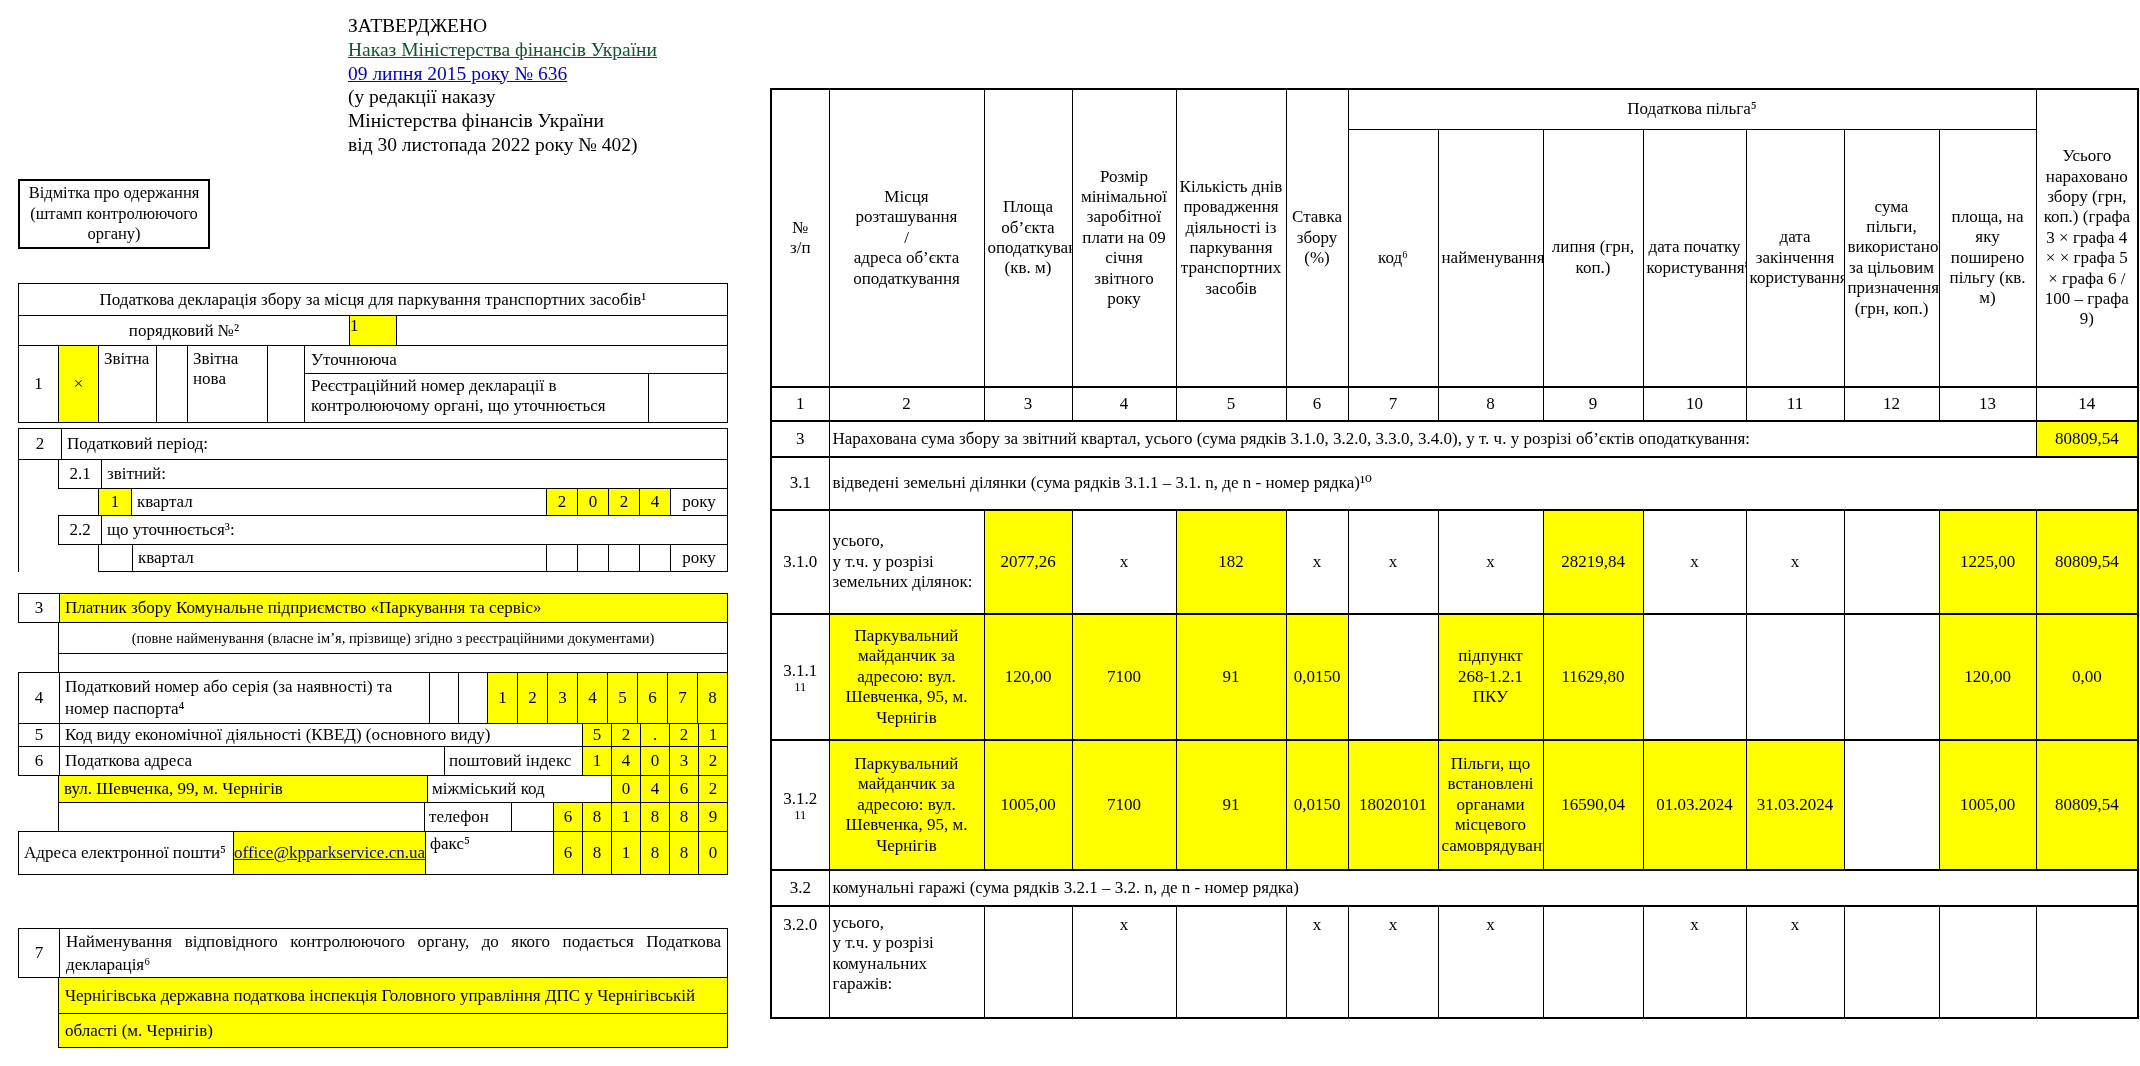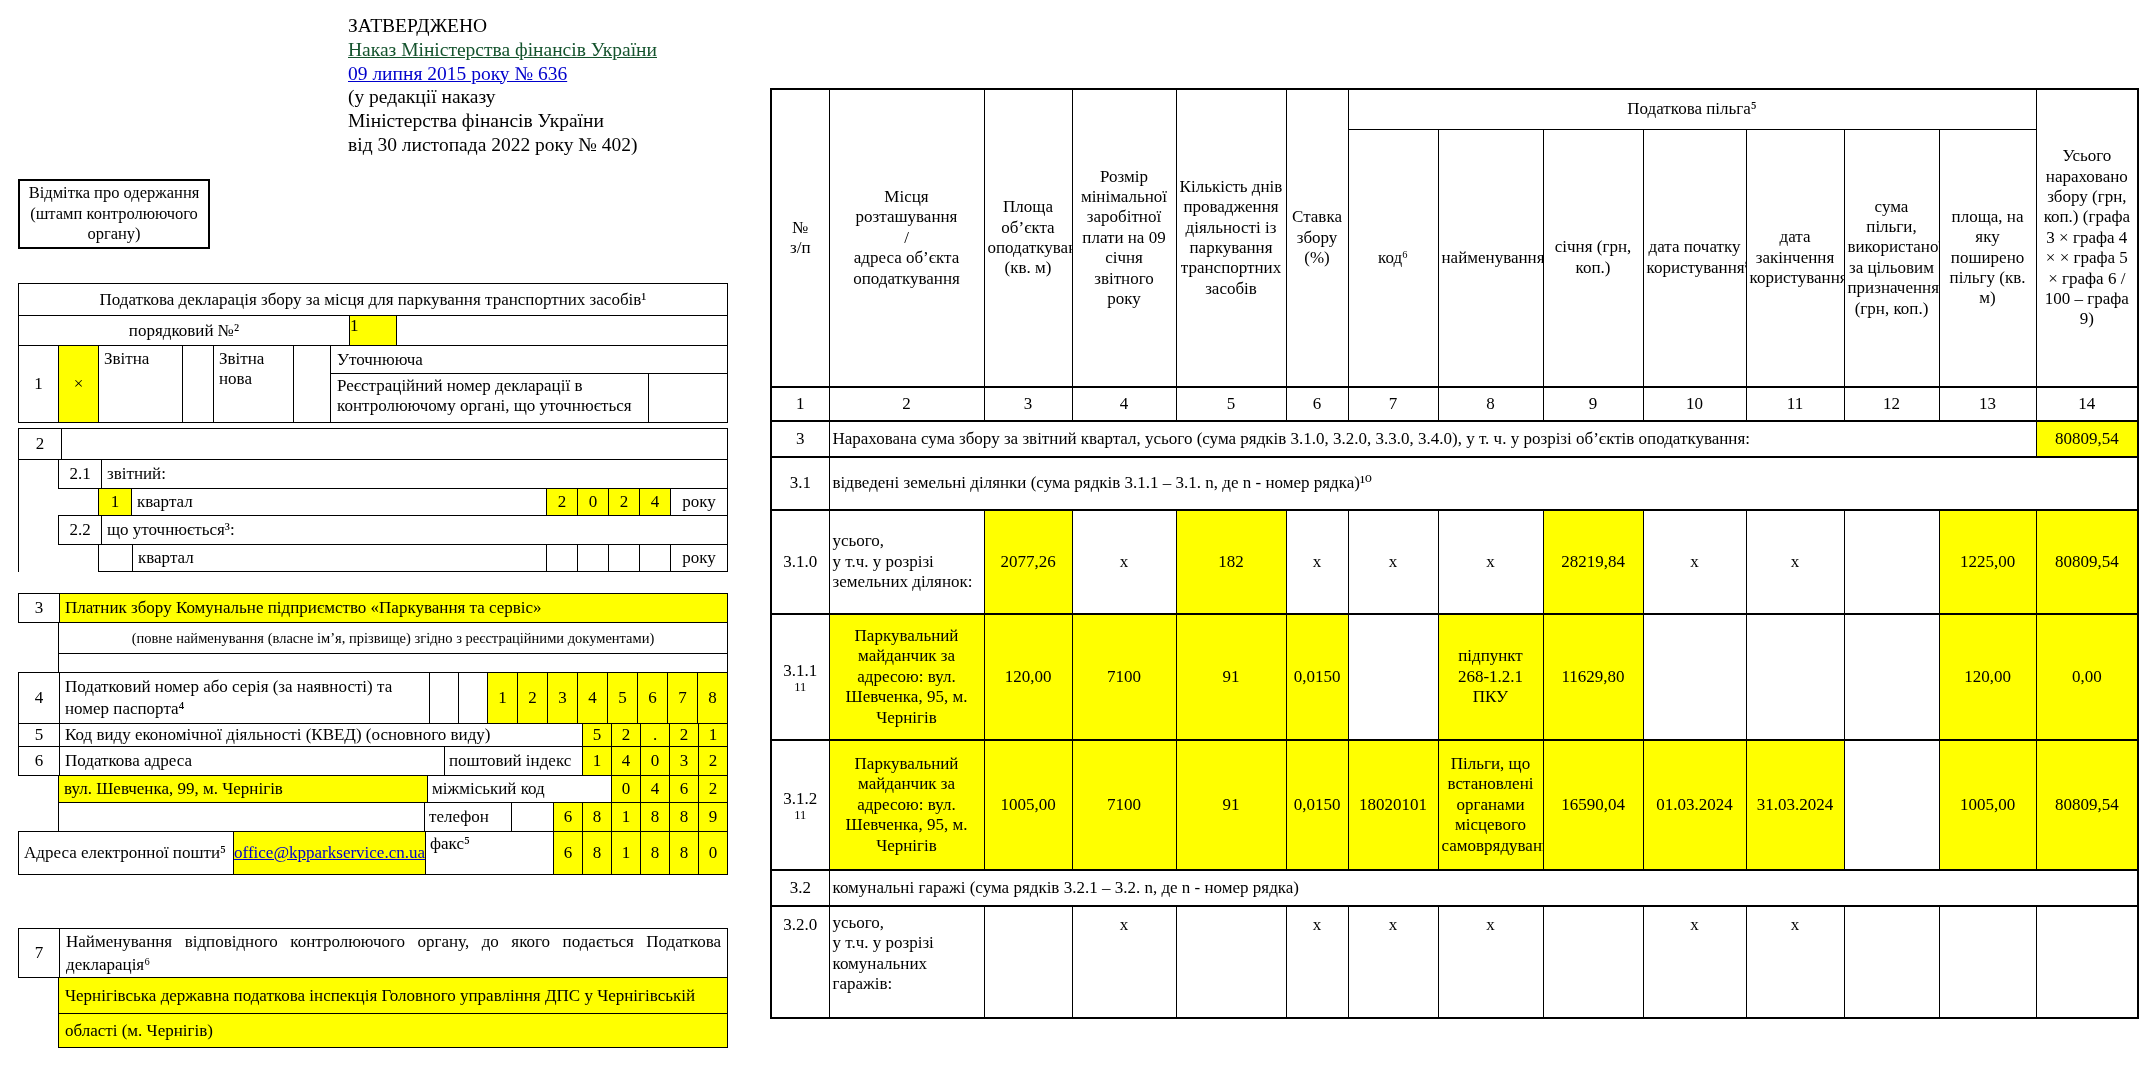--- a/index.html
+++ b/index.html
@@ -255,7 +255,7 @@
   <tr style="height:258px">
     <td class="hd">код⁶</td>
     <td class="hd">найменування⁶</td>
-    <td class="hd">січня (грн, коп.)</td>
+    <td class="hd">липня (грн, коп.)</td>
     <td class="hd">дата початку користування⁸</td>
     <td class="hd">дата закінчення користування⁸</td>
     <td class="hd">сума пільги, використаної за цільовим призначенням⁹ (грн, коп.)</td>

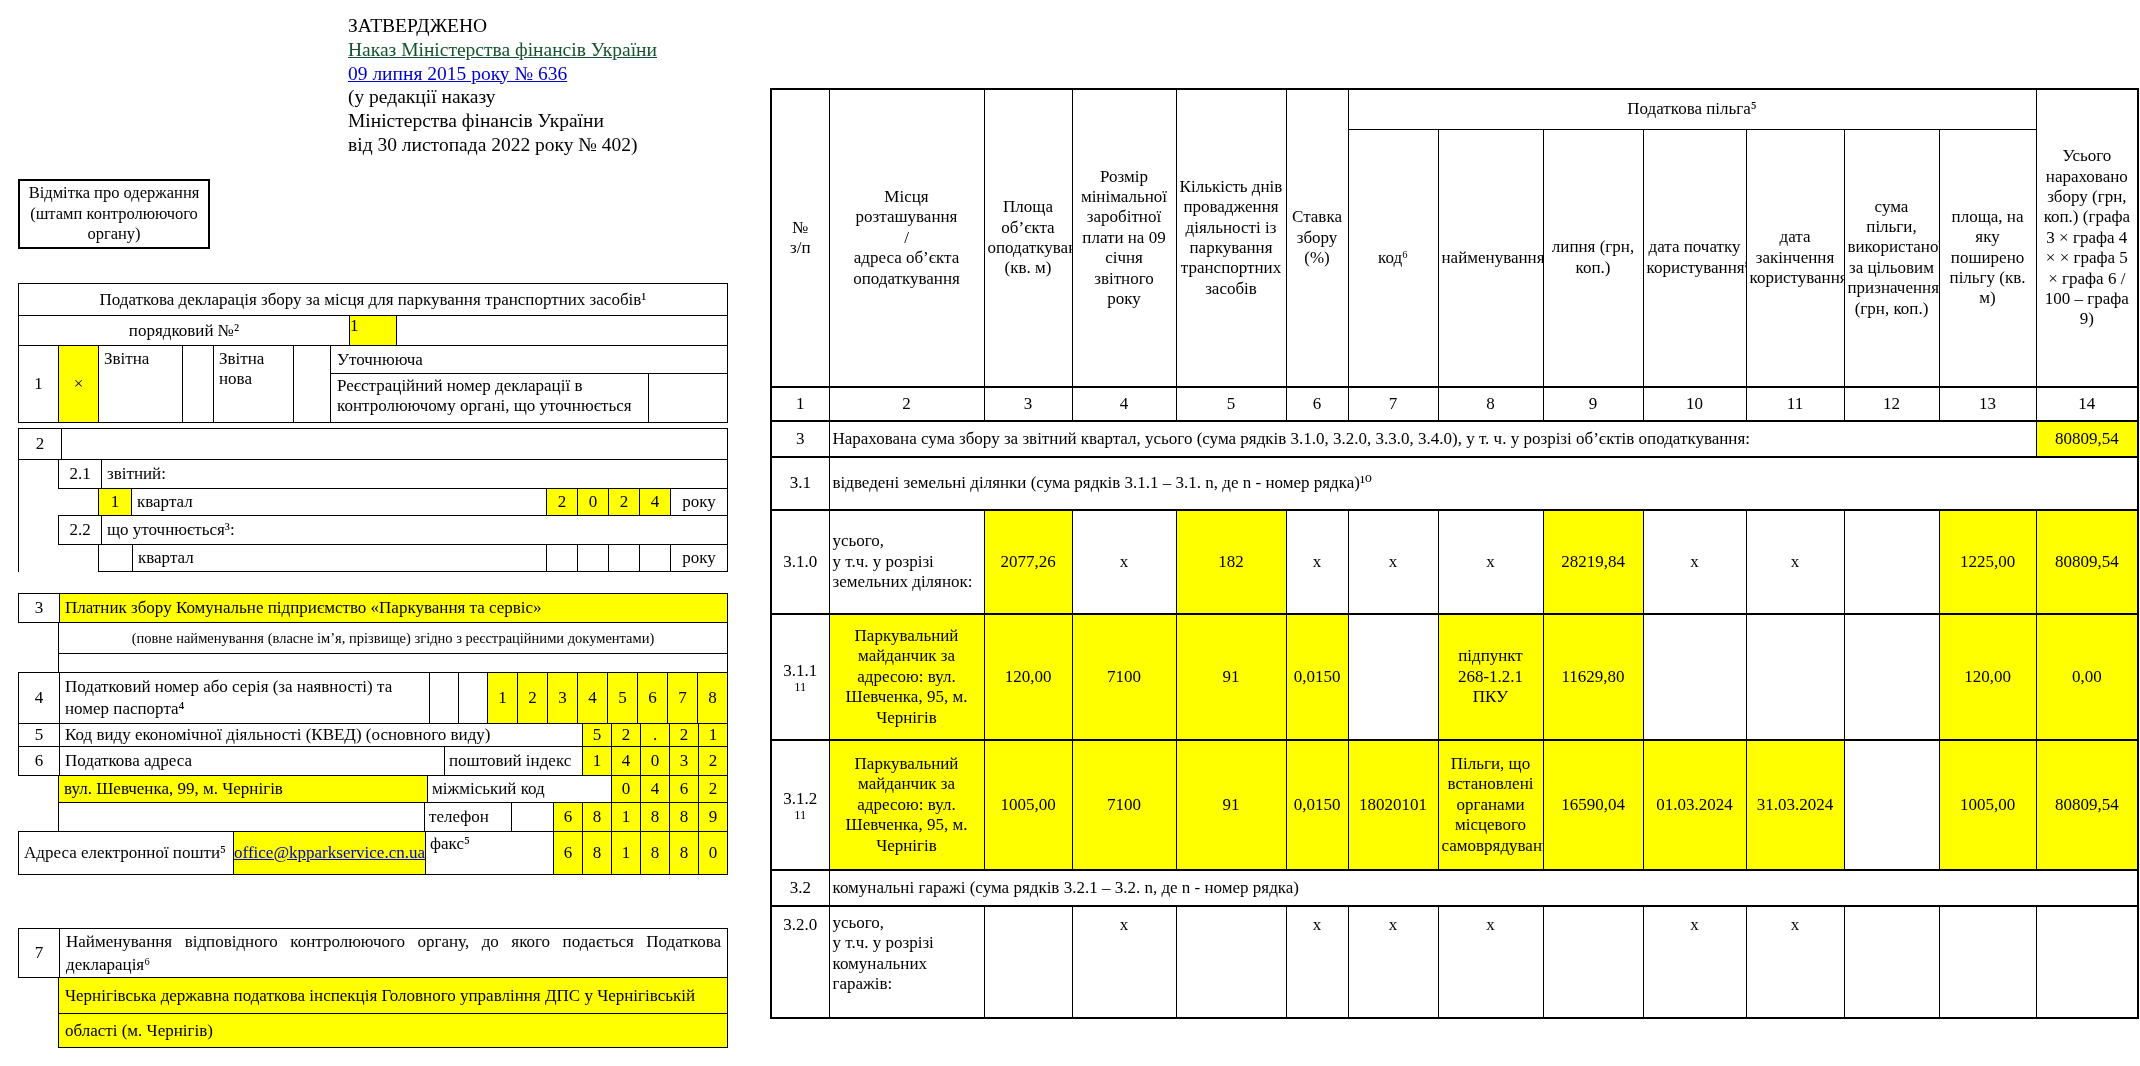--- a/index.html
+++ b/index.html
@@ -88,7 +88,7 @@
   <div class="decl-types">
     <div class="cellb w40" style="border:none;border-right:1px solid #000;">1</div>
     <div class="cellb w40 y" style="border-top: none; border-bottom: none; border-left: none; border-image: initial; border-right: 1px solid rgb(0, 0, 0); background: rgb(255, 255, 0);">×</div>
-    <div class="lblc" style="width:84px;border-right:1px solid #000;align-items:flex-start;padding-top:3px;">Звітна</div>
+    <div class="lblc" style="width:58px;border-right:1px solid #000;align-items:flex-start;padding-top:3px;">Звітна</div>
     <div style="width:30px;border-right:1px solid #000;"></div>
     <div class="lblc" style="width:80px;border-right:1px solid #000;align-items:flex-start;padding-top:3px;line-height:1.2;">Звітна нова</div>
     <div style="width:36px;"></div>

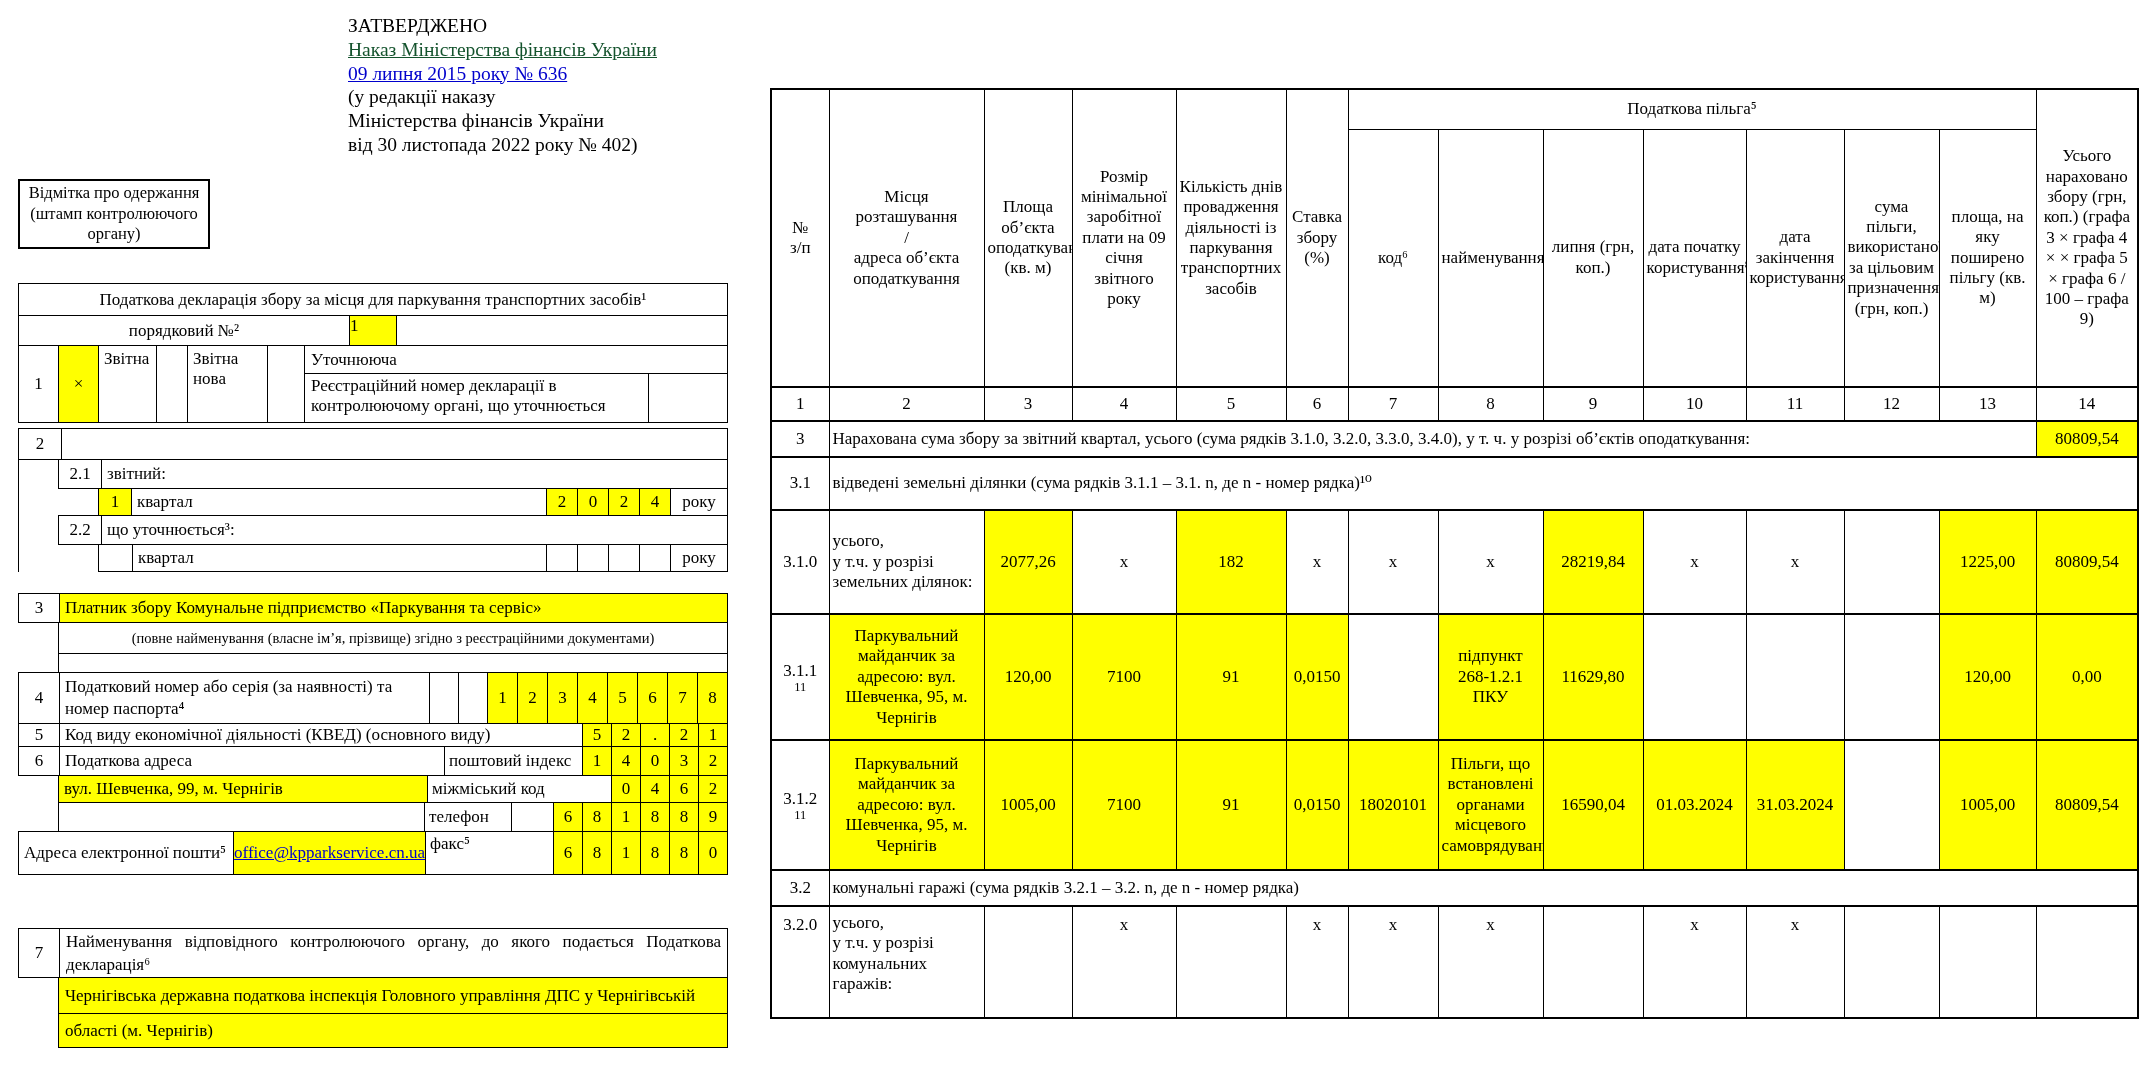--- a/index.html
+++ b/index.html
@@ -106,6 +106,7 @@
   <div class="period-left-edge"></div>
   <div class="prow p1">
     <div class="pnum">2</div>
+    <div class="lblc flex1">Податковий період:</div>
   </div>
   <div class="prow p2">
     <div class="pnum">2.1</div>

